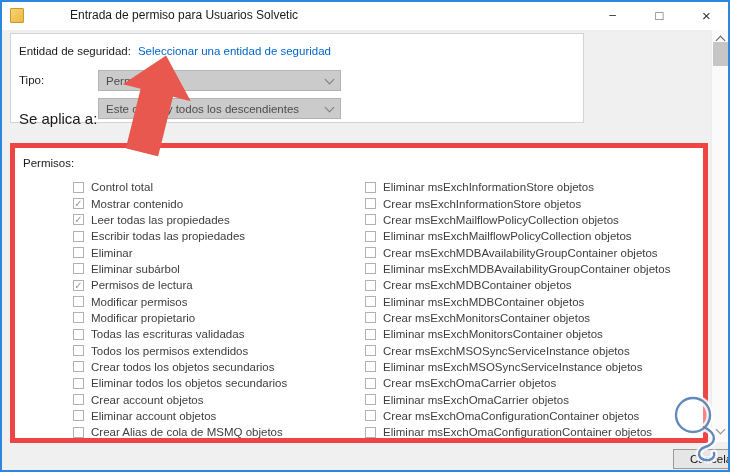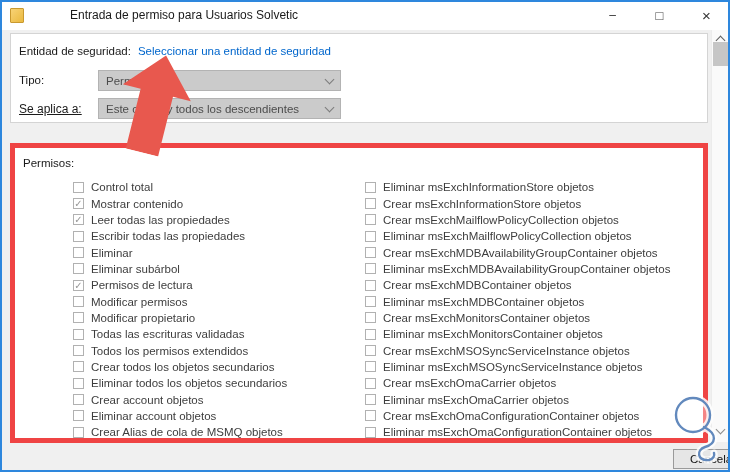--- a/index.html
+++ b/index.html
@@ -17,7 +17,7 @@
   .win-btn.max{font-size:13px;color:#444;}
   .win-btn.close{font-size:15px;}
   
-  .topbox{position:absolute;left:10px;top:33px;width:698px;height:90px;background:#fff;border:1px solid #d4d4d4;box-sizing:border-box;}
+  .topbox{position:absolute;left:10px;top:33px;width:574px;height:90px;background:#fff;border:1px solid #d4d4d4;box-sizing:border-box;}
   .row-principal{position:absolute;left:8px;top:11px;display:flex;gap:7px;font-size:11.5px;}
   .lbl{color:#1a1a1a;}
   .link{color:#0066cc;cursor:pointer;}

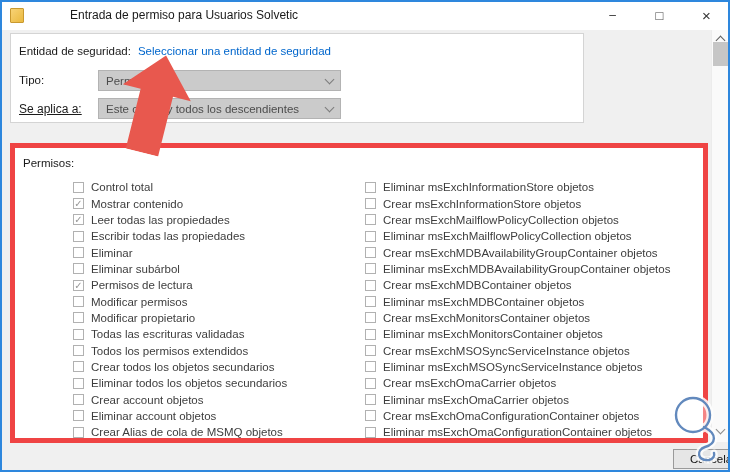--- a/index.html
+++ b/index.html
@@ -22,7 +22,7 @@
   .lbl{color:#1a1a1a;}
   .link{color:#0066cc;cursor:pointer;}
   .lbl-tipo{position:absolute;left:8px;top:40px;font-size:11.5px;color:#1a1a1a;}
-  .lbl-aplica{position:absolute;left:8px;top:68px;font-size:12px;color:#1a1a1a;text-decoration:underline;}
+  .lbl-aplica{position:absolute;left:8px;top:76px;font-size:15px;color:#1a1a1a;}
   .dropdown{position:absolute;left:87px;width:243px;height:21px;background:#cbcbcb;border:1px solid #b3b3b3;
     display:flex;align-items:center;padding:0 7px;font-size:11.5px;color:#4c4c4c;box-sizing:border-box;}
   .dd-tipo{top:36px;}

